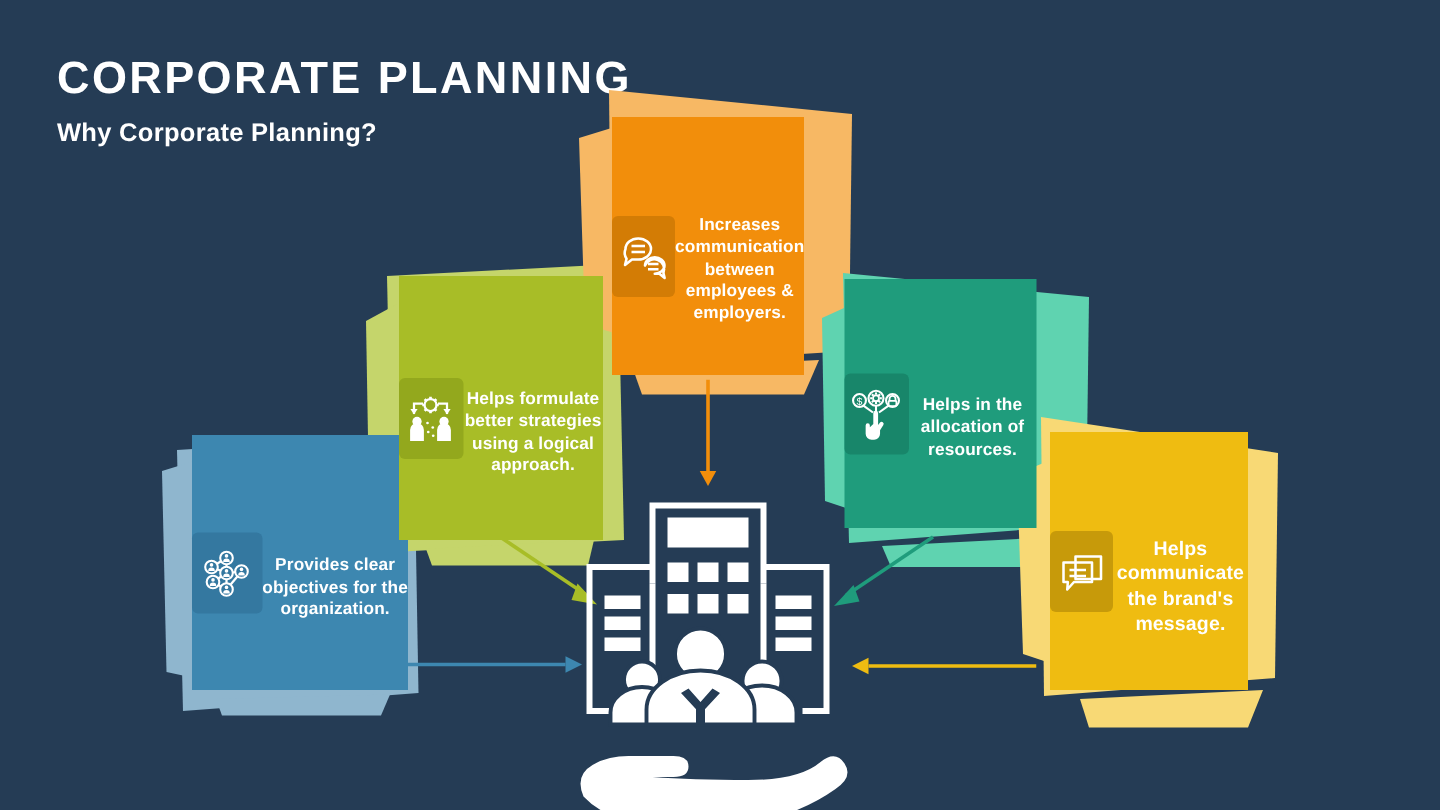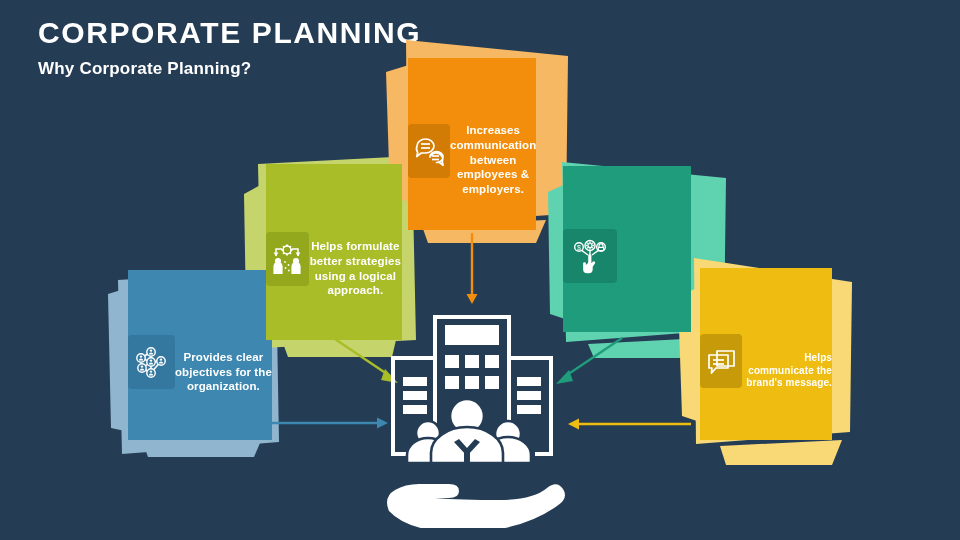--- a/index.html
+++ b/index.html
@@ -10,7 +10,7 @@
     overflow:hidden;
     position:relative;
   }
-  #slide { position:absolute; inset:0; }
+  #slide { position:absolute; inset:0;margin-top:20px; }
 
   
   .title {

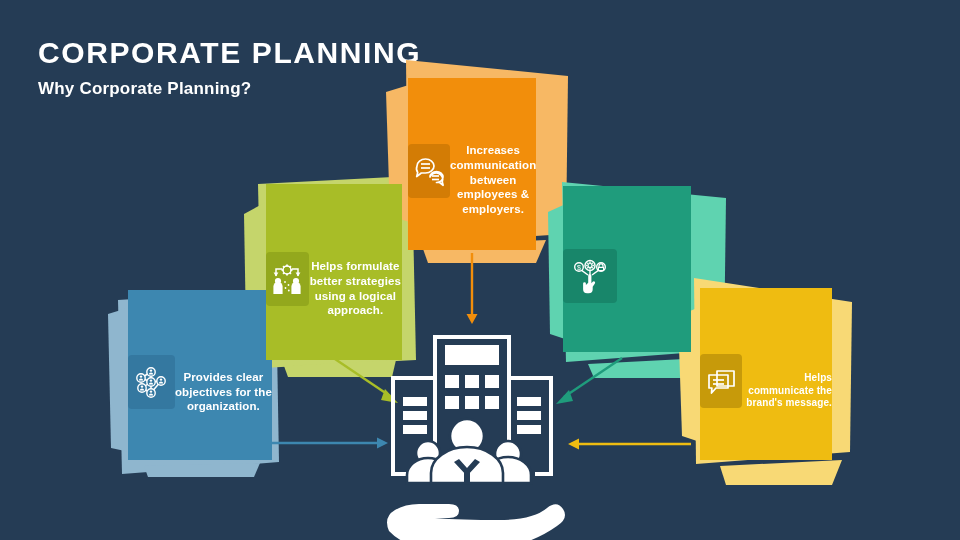--- a/index.html
+++ b/index.html
@@ -236,6 +236,7 @@
         </g>
       </svg>
     </div>
+    <div class="ctext" style="font-size:11.5px; margin-top:20px; width:108px;">Helps in the allocation of resources.</div>
   </div>
 
   <div class="card" style="left:700px; top:268px; width:132px; height:172px; background:#EFBC11; padding-top:14px;">

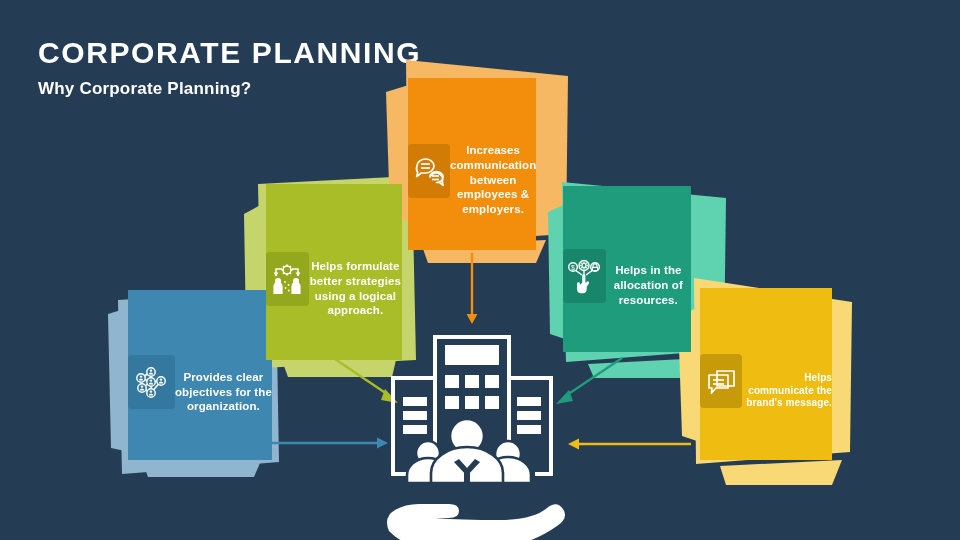--- a/index.html
+++ b/index.html
@@ -250,7 +250,7 @@
         </g>
       </svg>
     </div>
-    <div class="ctext" style="font-size:10px; margin-top:20px; width:116px;text-align:right;">Helps communicate the brand's message.</div>
+    <div class="ctext" style="font-size:13px; margin-top:20px; width:116px;">Helps communicate the brand's message.</div>
   </div>
 
   <svg id="center-art" width="204" height="225" viewBox="0 0 204 225">

